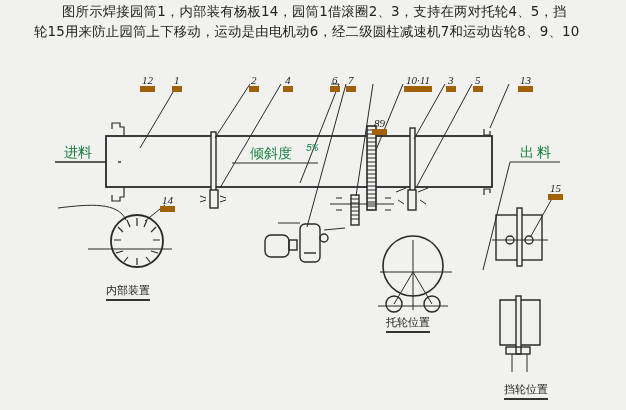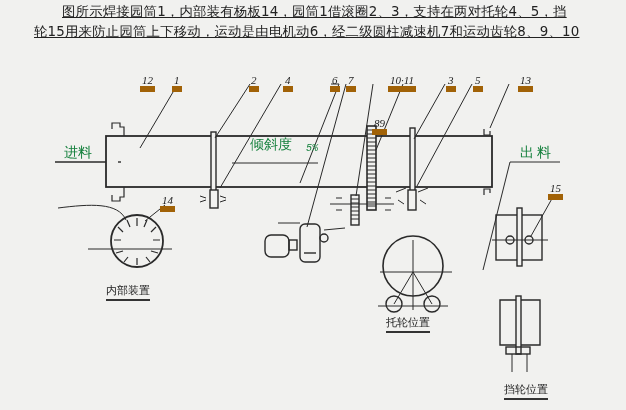--- a/index.html
+++ b/index.html
@@ -7,7 +7,7 @@
          font-family: "DejaVu Serif", "Liberation Serif", serif; color:#1e1e1e; }
   .para { position:absolute; left:34px; top:2px; width:580px; font-size:13.4px; line-height:19.5px;
           letter-spacing:0.2px; color:#222; font-family:"DejaVu Sans", "Liberation Sans", sans-serif; }
-  .para .line { white-space:nowrap; display:block;text-decoration:underline; }
+  .para .line { white-space:nowrap; display:block; }
   .para .indent { padding-left:28px; }
   svg { position:absolute; left:0; top:0; }
   .lbl { position:absolute; font-size:11px; font-family:"Liberation Serif", serif; font-style:italic; color:#222;

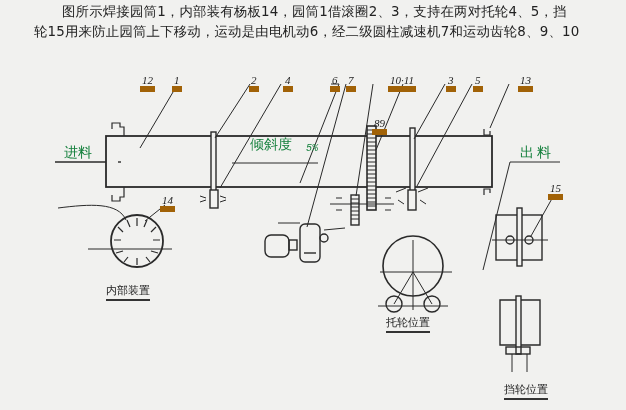--- a/index.html
+++ b/index.html
@@ -131,7 +131,7 @@
 <span class="lbl" style="left:330px;top:74px;">6</span>
 <span class="lbl" style="left:346px;top:74px;">7</span>
 <span class="lbl" style="left:372px;top:74px;margin-top:43px;">89</span>
-<span class="lbl" style="left:388px;top:74px;font-style:italic;">10·11</span>
+<span class="lbl" style="left:404px;top:74px;font-style:italic;">10·11</span>
 <span class="lbl" style="left:446px;top:74px;">3</span>
 <span class="lbl" style="left:473px;top:74px;">5</span>
 <span class="lbl" style="left:510px;top:74px;margin-left:8px;">13</span>

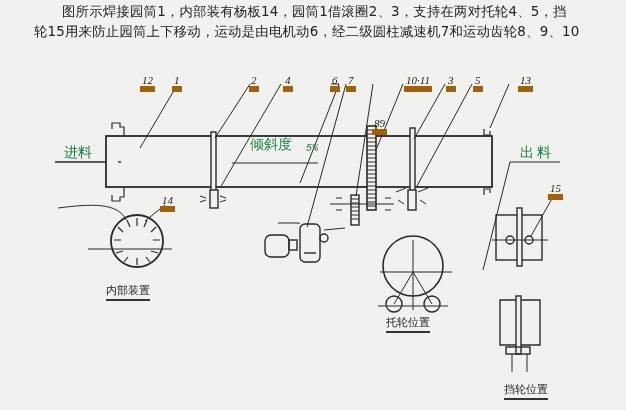--- a/index.html
+++ b/index.html
@@ -139,7 +139,7 @@
 <span class="lbl" style="left:548px;top:182px;">15</span>
 
 <span class="cn" style="left:64px;top:144px;">进料</span>
-<span class="cn" style="left:250px;top:136px;">倾斜度</span>
+<span class="cn" style="left:250px;top:145px;">倾斜度</span>
 <span class="cn" style="left:306px;top:143px;font-size:10px;font-style:italic;">5%</span>
 <span class="cn" style="left:520px;top:144px;letter-spacing:3px;">出料</span>
 

